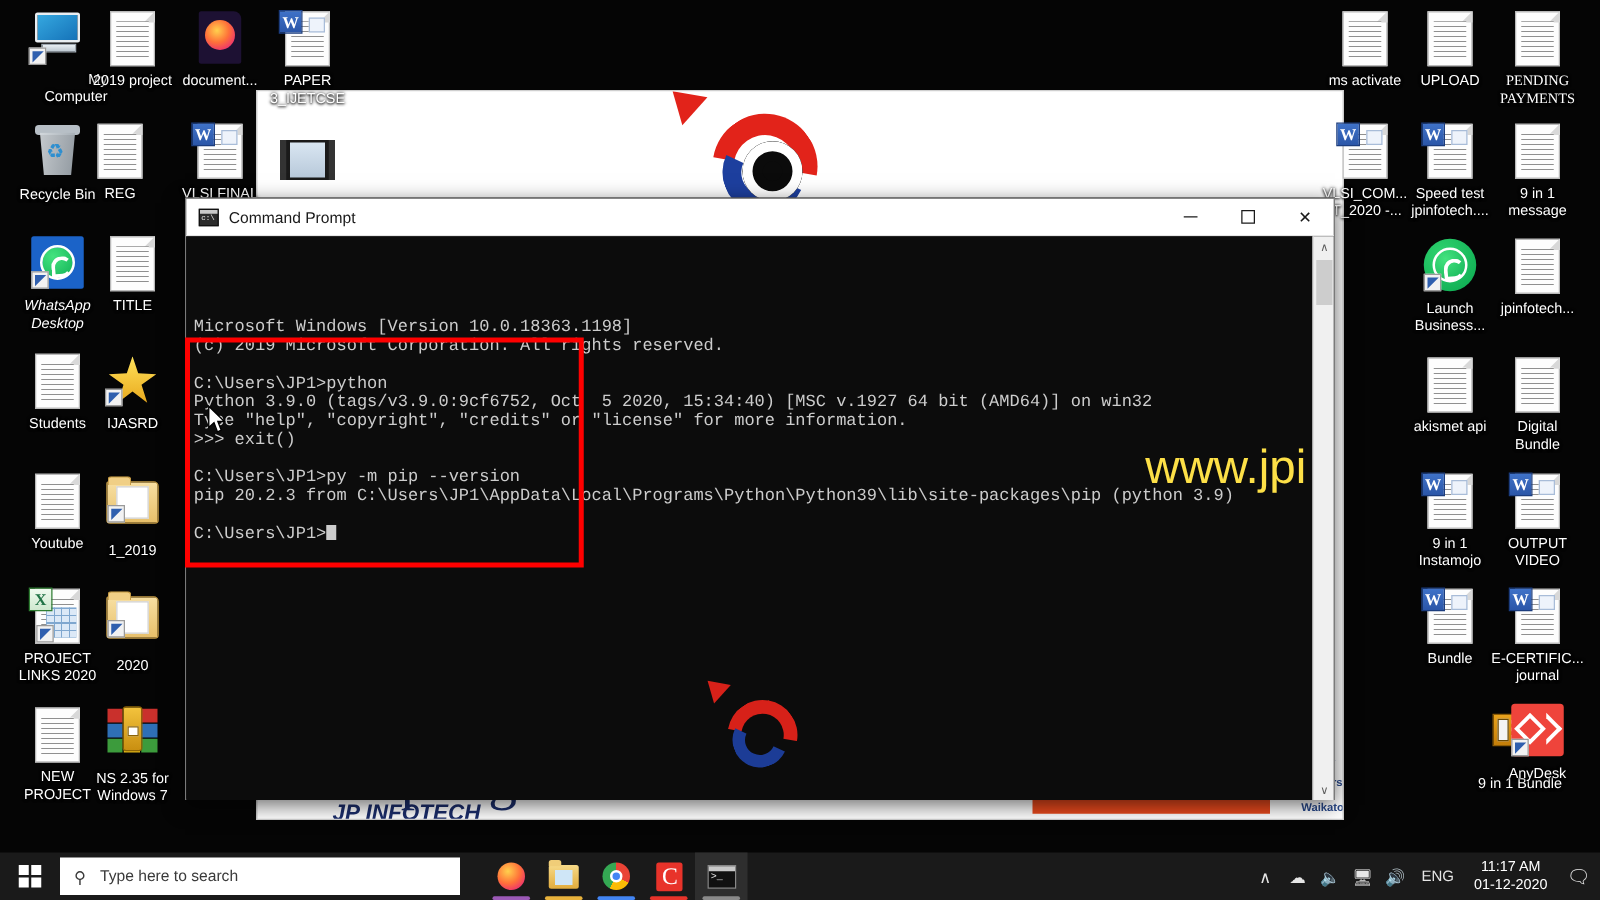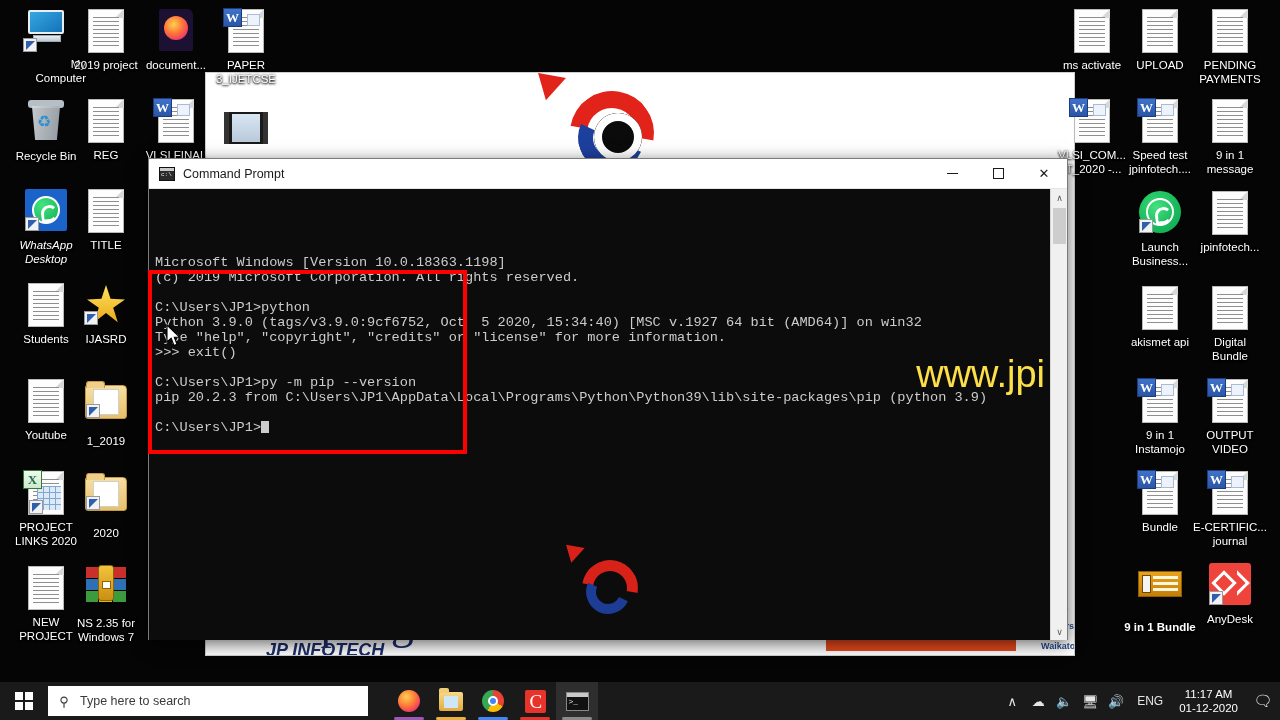--- a/index.html
+++ b/index.html
@@ -835,7 +835,7 @@
         </div>
         <div class="label">9 in 1 Bundle</div>
       </div>
-      <div class="desk-icon" style="left: 1190px; top: 8px;">
+      <div class="desk-icon" style="left: 1190px; top: 8px; font-family: Liberation Serif, serif;">
         <div class="glyph">
           <div class="ico-doc">
             <div class="lines"></div>

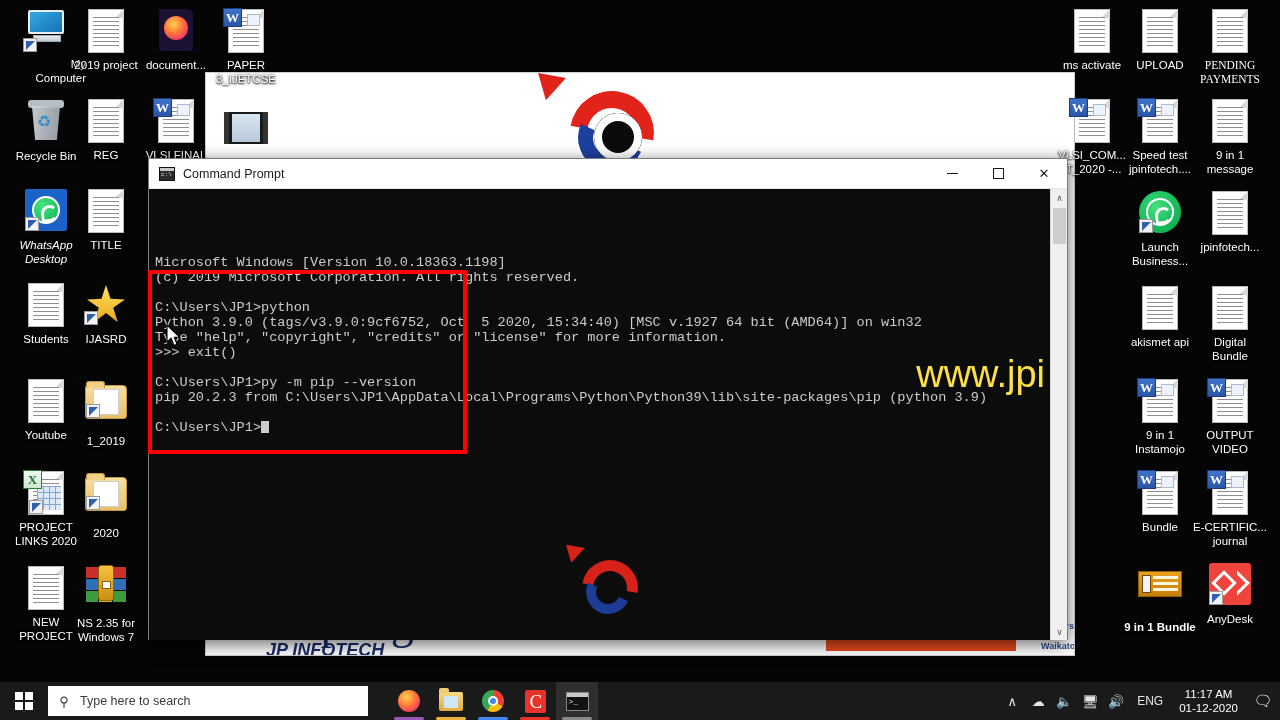--- a/index.html
+++ b/index.html
@@ -642,7 +642,7 @@
         </div>
         <div class="label">2019 project</div>
       </div>
-      <div class="desk-icon" style="left: 66px; top: 98px;">
+      <div class="desk-icon" style="left: 56px; top: 98px;">
         <div class="glyph">
           <div class="ico-doc">
             <div class="lines"></div>

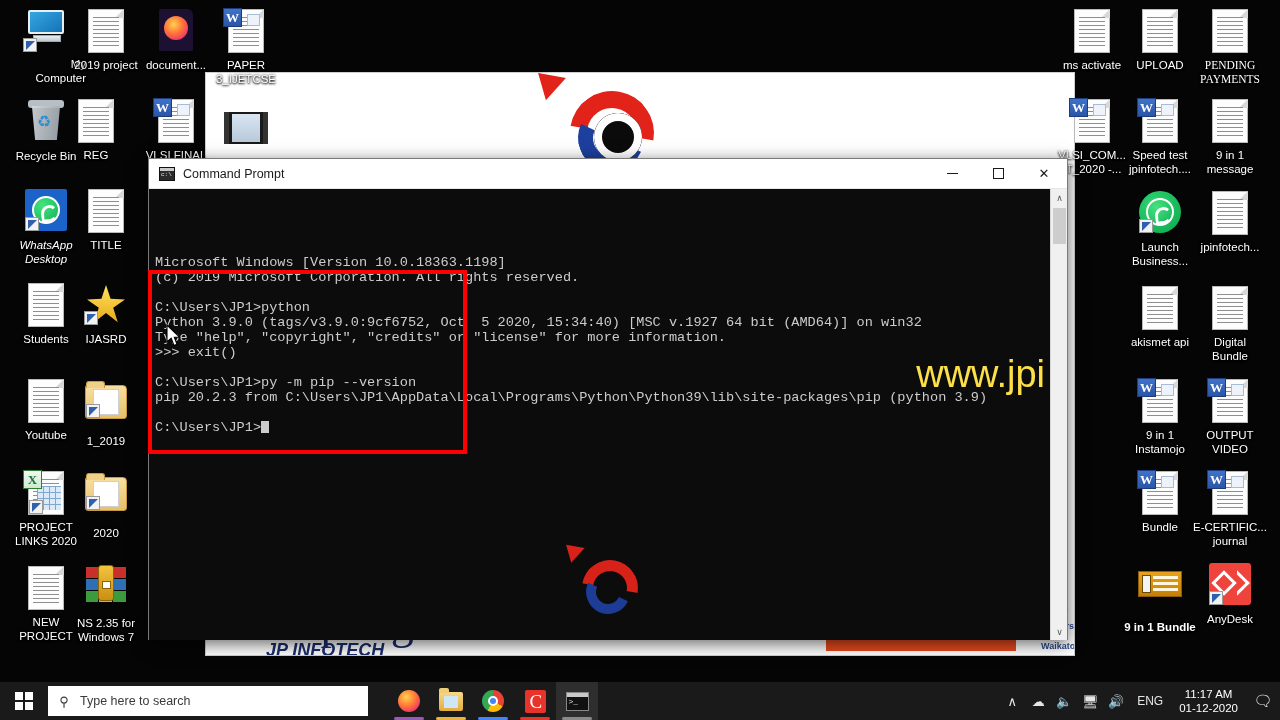--- a/index.html
+++ b/index.html
@@ -826,7 +826,7 @@
         </div>
         <div class="label">Bundle</div>
       </div>
-      <div class="desk-icon" style="left: 1120px; top: 562px; font-weight: bold;">
+      <div class="desk-icon" style="left: 1176px; top: 562px;">
         <div class="glyph">
           <div class="ico-card">
             <div class="ph"></div>

